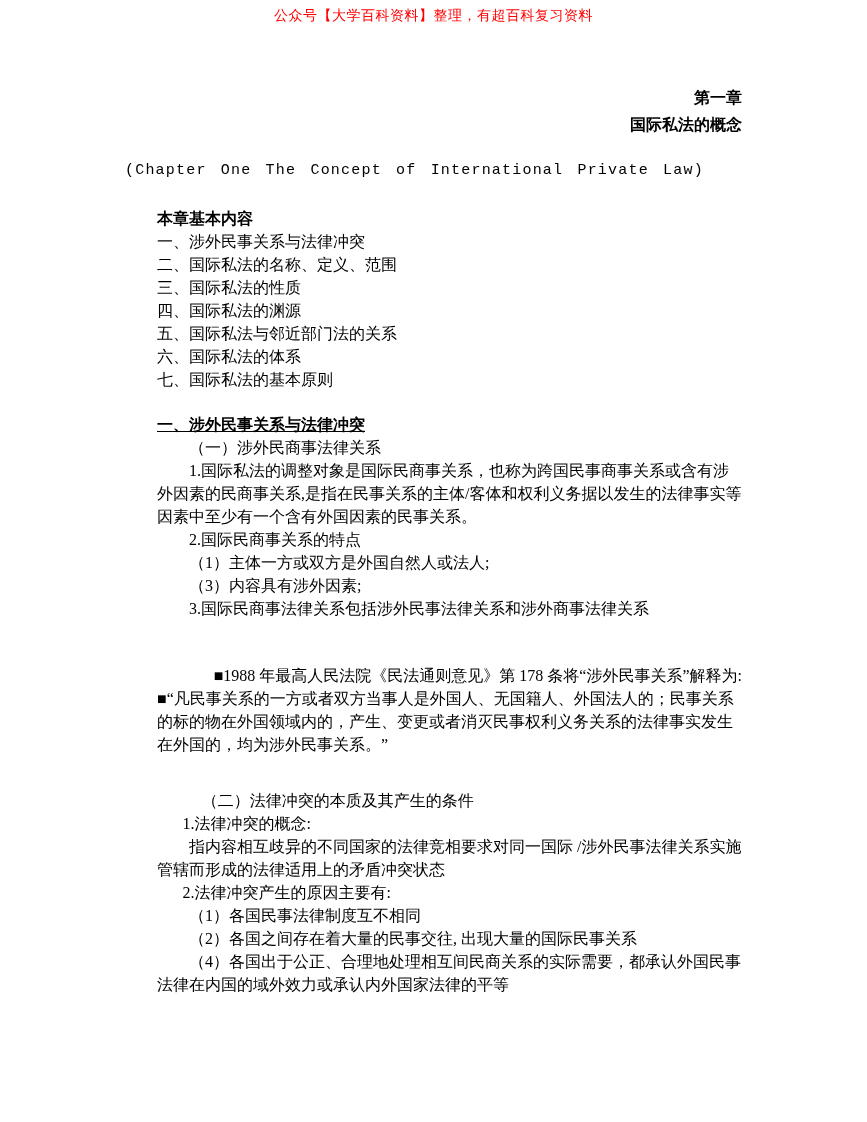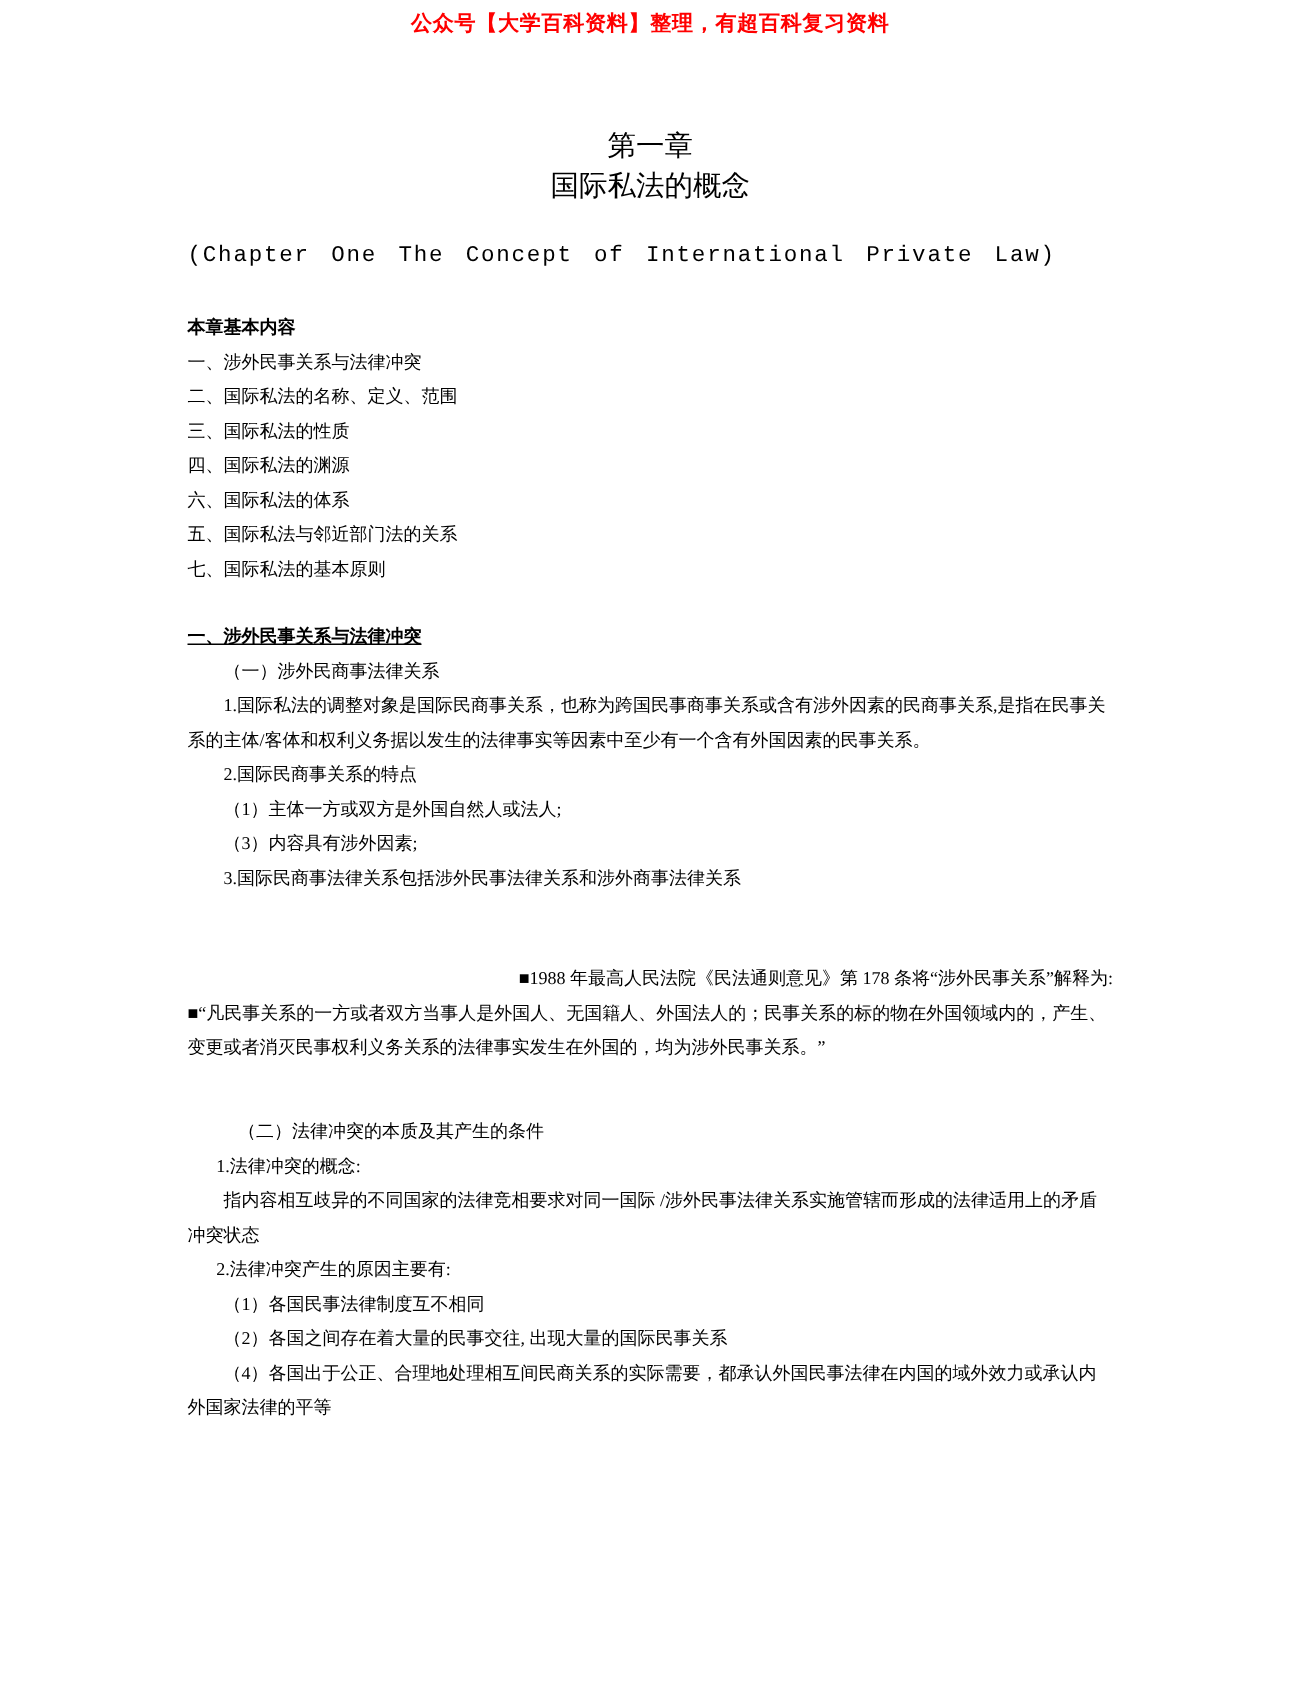--- a/index.html
+++ b/index.html
@@ -19,7 +19,7 @@
     width: 100%;
     text-align: center;
     font-size: 14px;
-    font-weight: bold;
+    font-weight: normal;
     color: #ff0000;
     letter-spacing: 0.5px;
   }

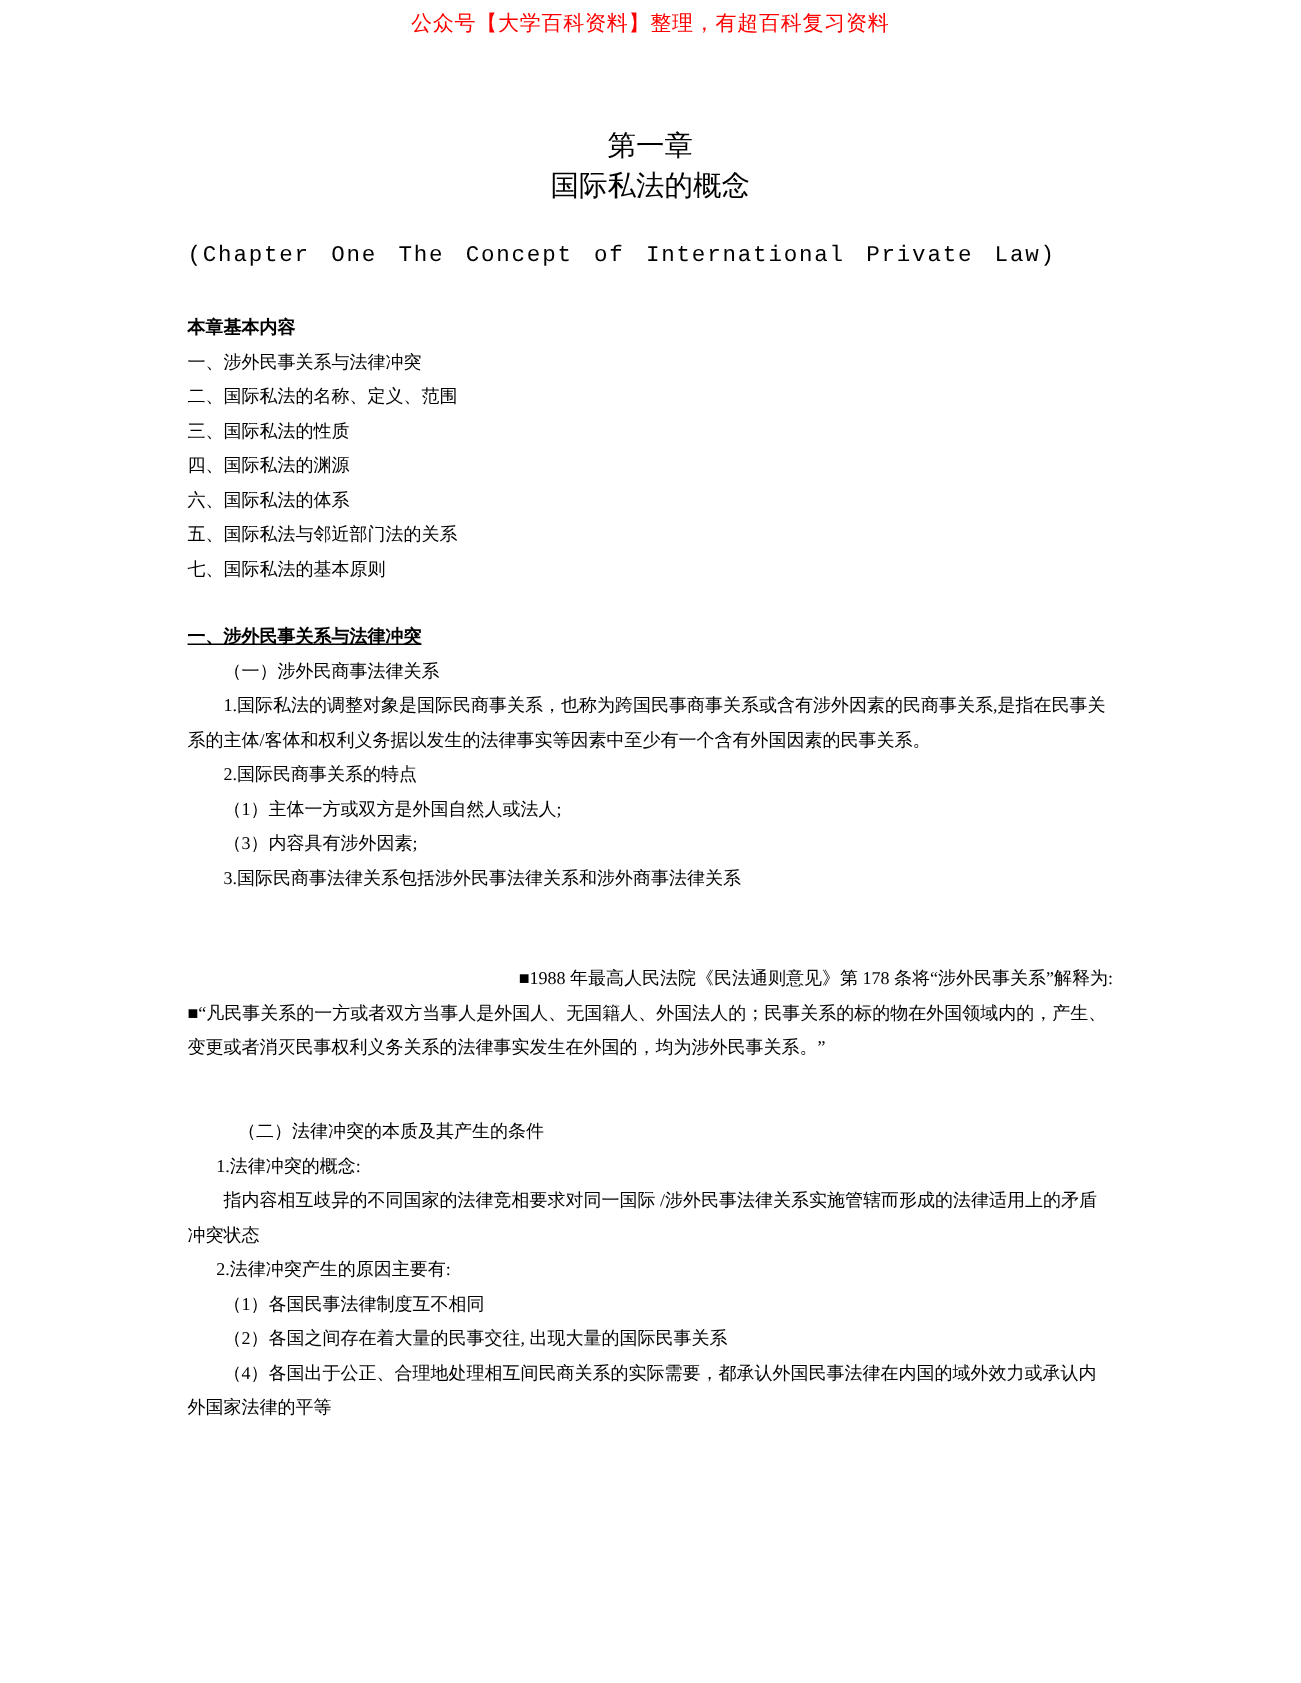--- a/index.html
+++ b/index.html
@@ -31,9 +31,10 @@
   }
   .t-center { text-align: center; }
   .chapter-num, .chapter-name {
-    font-size: 19px;
-    font-weight: normal;
+    font-size: 16px;
+    font-weight: bold;
     line-height: 27px;
+    text-align: right;
   }
   .chapter-eng {
     font-size: 15px;

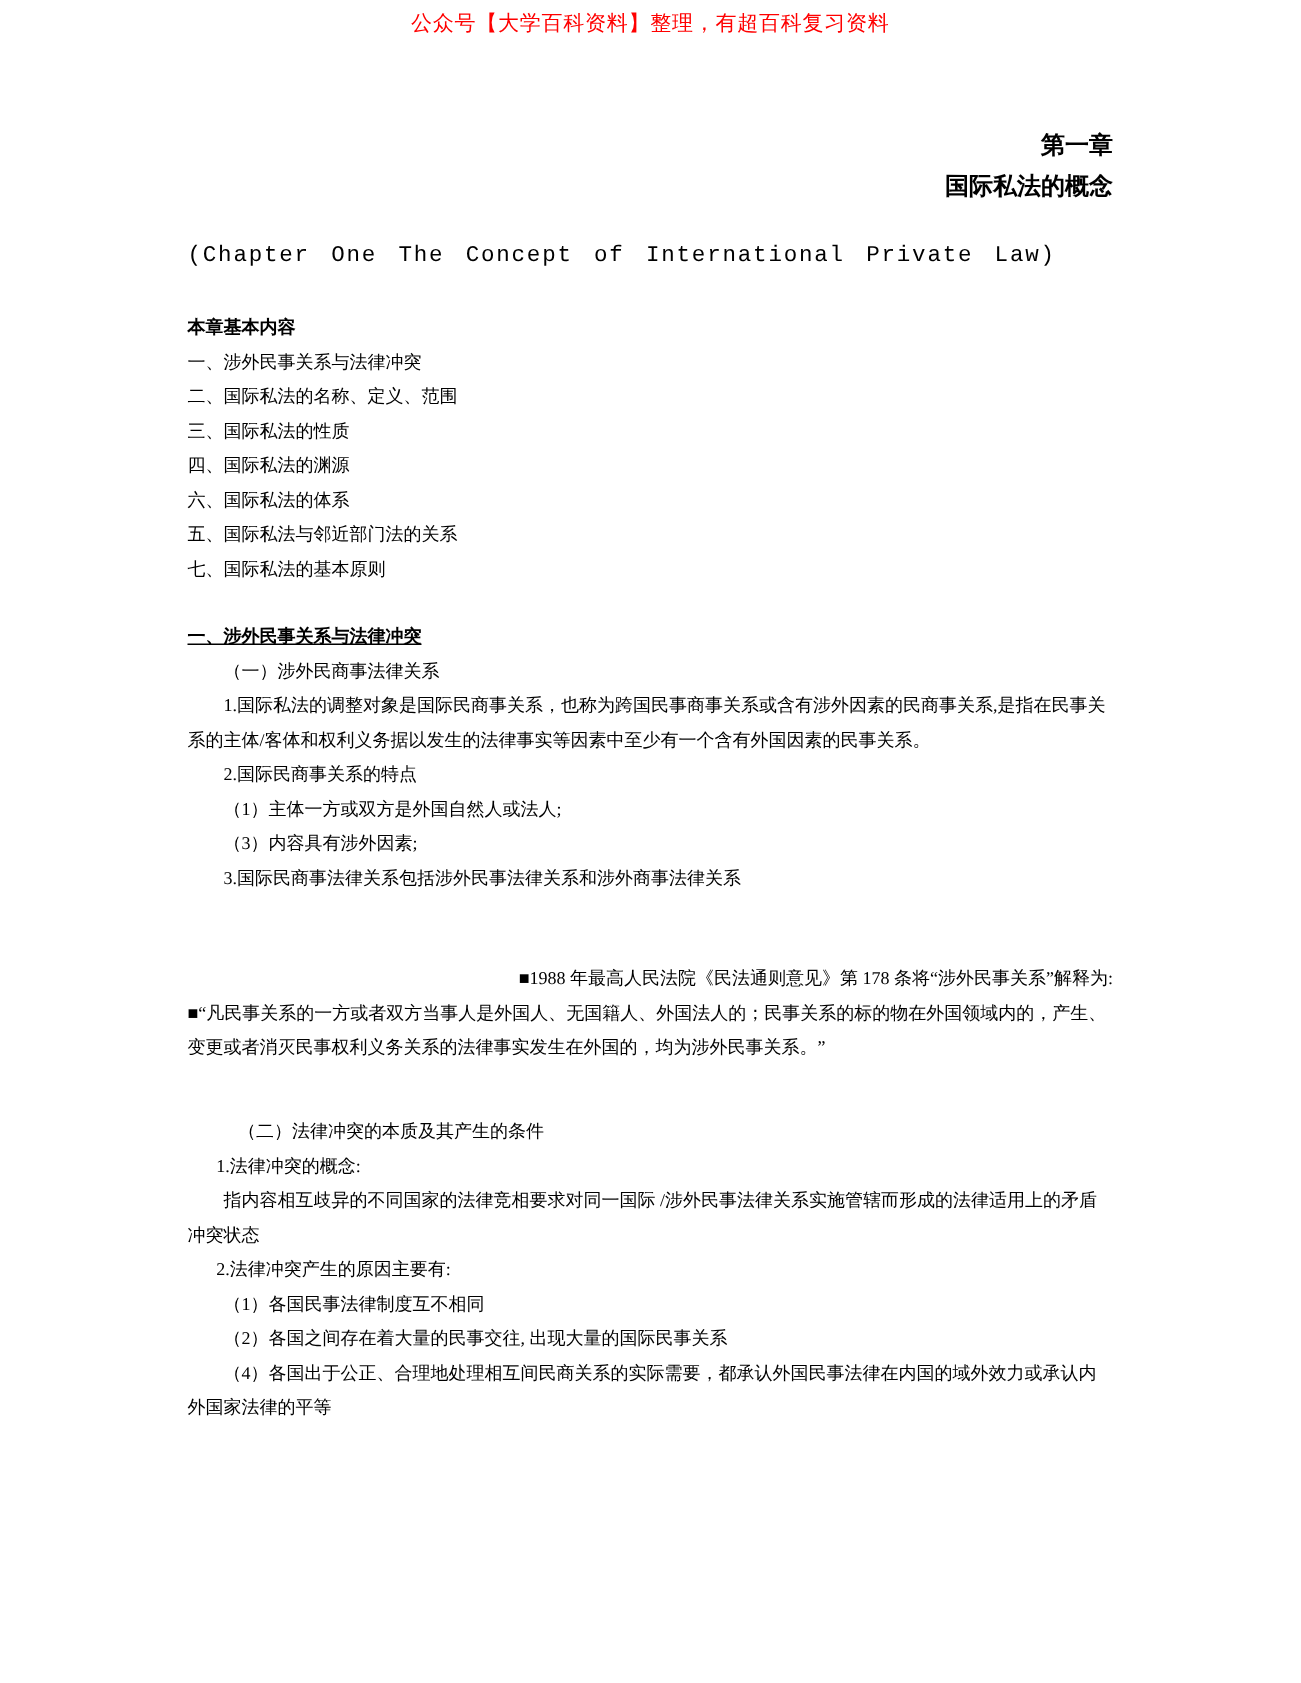--- a/index.html
+++ b/index.html
@@ -45,7 +45,7 @@
     white-space: nowrap;
     font-family: Liberation Mono, monospace;
   }
-  .p { font-size: 12px; line-height: 23px; }
+  .p { font-size: 16px; line-height: 23px; margin-left: 32px; }
   .b { font-weight: bold; }
   .u { text-decoration: underline; }
   .ind2  { text-indent: 2em; }

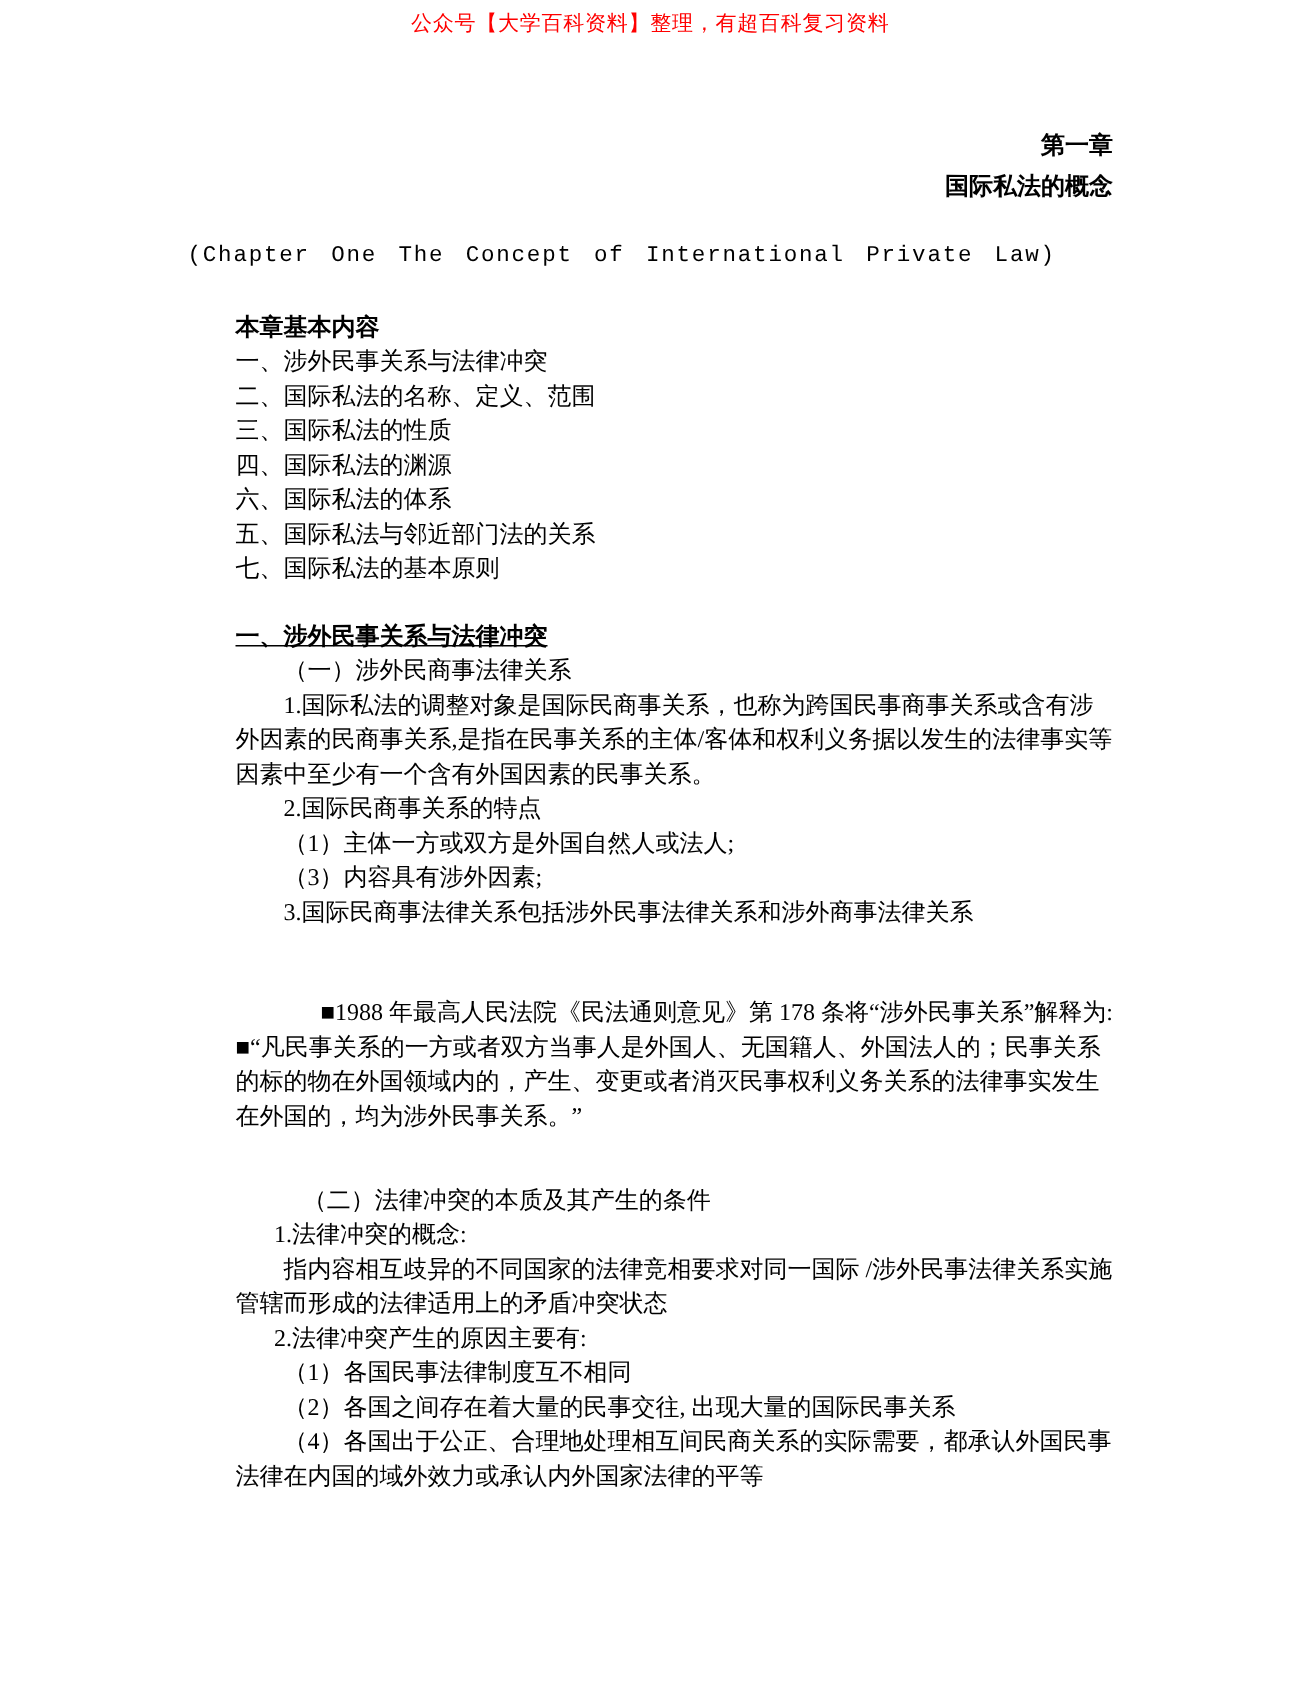--- a/index.html
+++ b/index.html
@@ -72,8 +72,8 @@
   <div class="p">二、国际私法的名称、定义、范围</div>
   <div class="p">三、国际私法的性质</div>
   <div class="p">四、国际私法的渊源</div>
+  <div class="p">五、国际私法与邻近部门法的关系</div>
   <div class="p">六、国际私法的体系</div>
-  <div class="p">五、国际私法与邻近部门法的关系</div>
   <div class="p">七、国际私法的基本原则</div>
 
   <div class="p b u mt-md">一、涉外民事关系与法律冲突</div>

